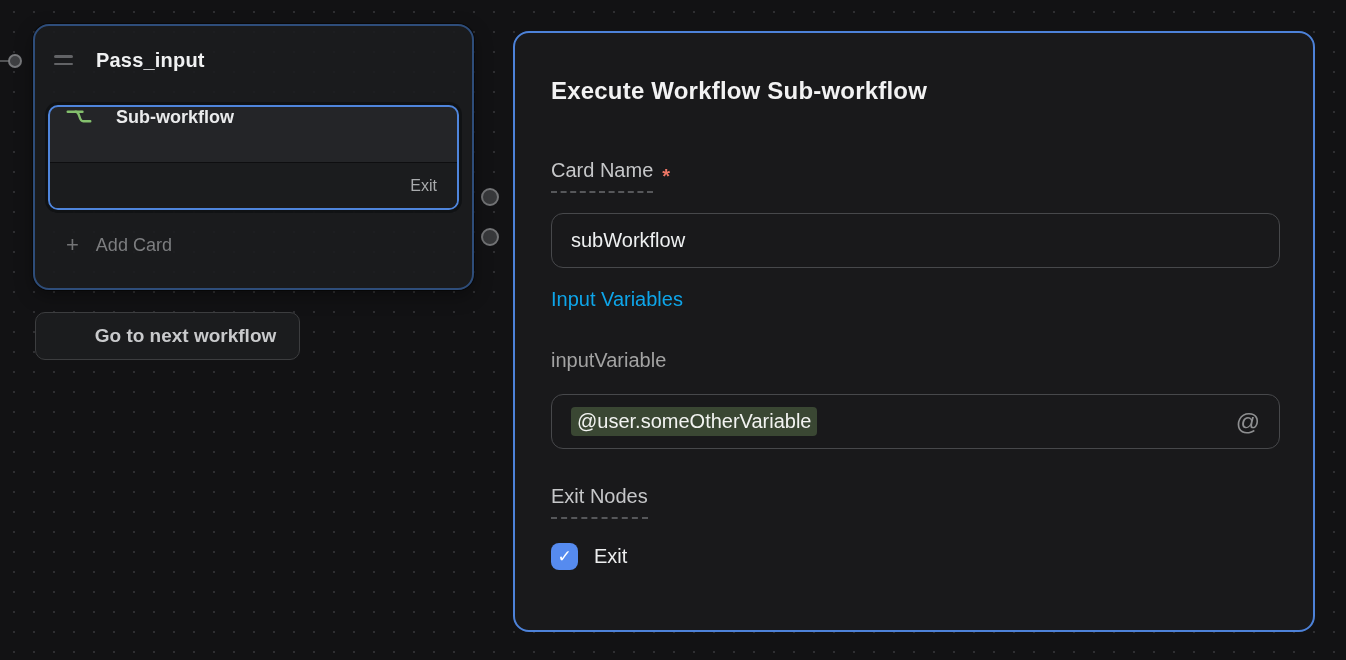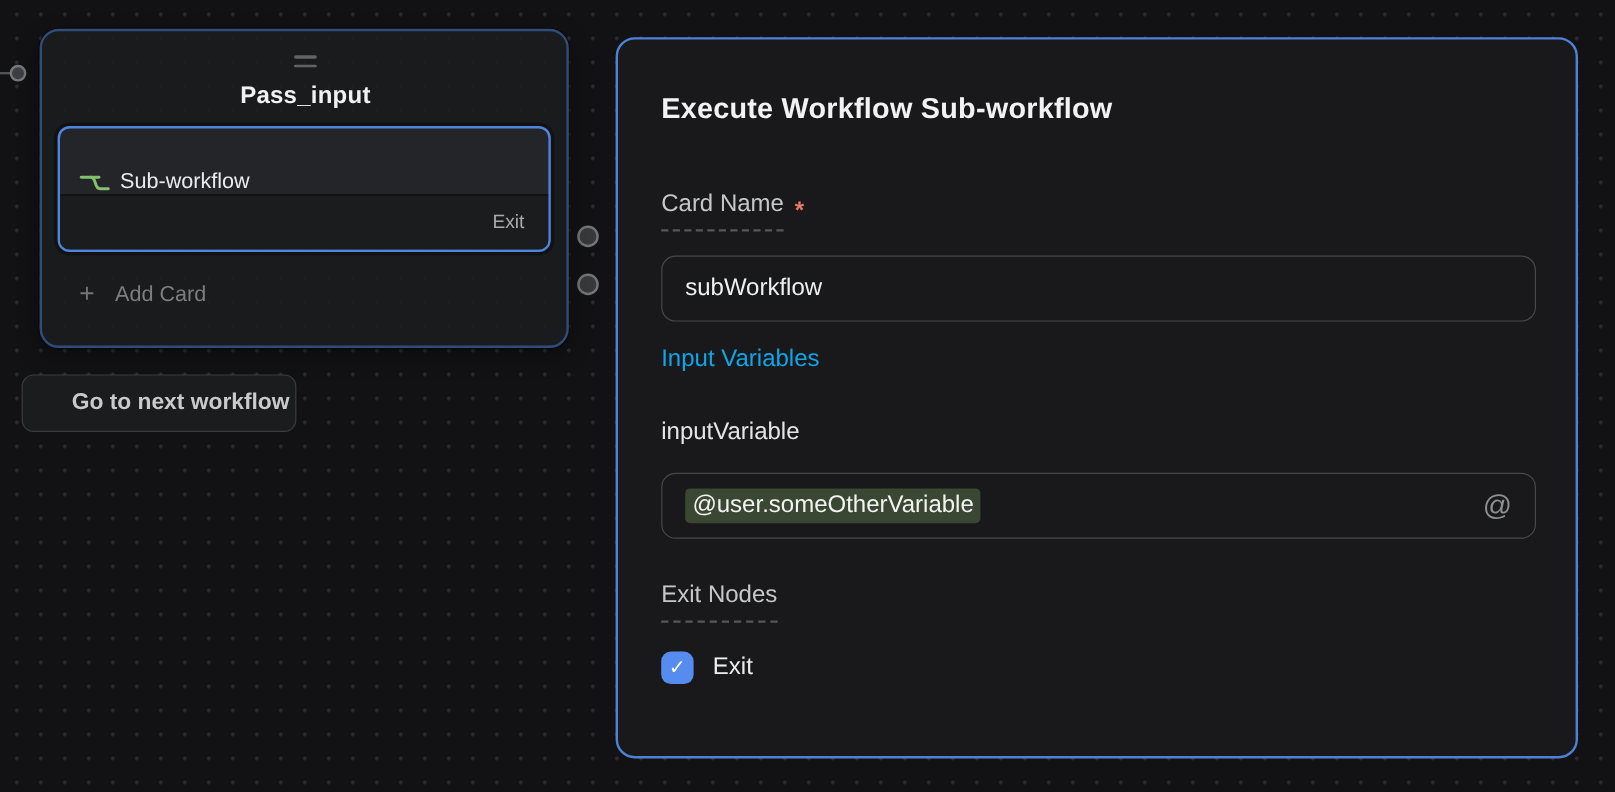--- a/index.html
+++ b/index.html
@@ -33,7 +33,7 @@
     border-radius:16px; box-shadow:0 0 0 1px rgba(0,0,0,0.45), 0 6px 18px rgba(0,0,0,0.35);
     padding:0 13px;
   }
-  .node-header{display:flex; align-items:center; gap:13px; height:58px; padding:20px 4px 0 6px;flex-direction:column;}
+  .node-header{display:flex; align-items:center; gap:23px; height:58px; padding:10px 4px 0 6px;}
   .drag-handle{display:flex; flex-direction:column; gap:5px; width:19px;}
   .drag-handle i{display:block; height:2.5px; background:#626366; border-radius:2px;}
   .node-title{font-size:20px; font-weight:700; color:#f0f1f2; letter-spacing:.2px;}

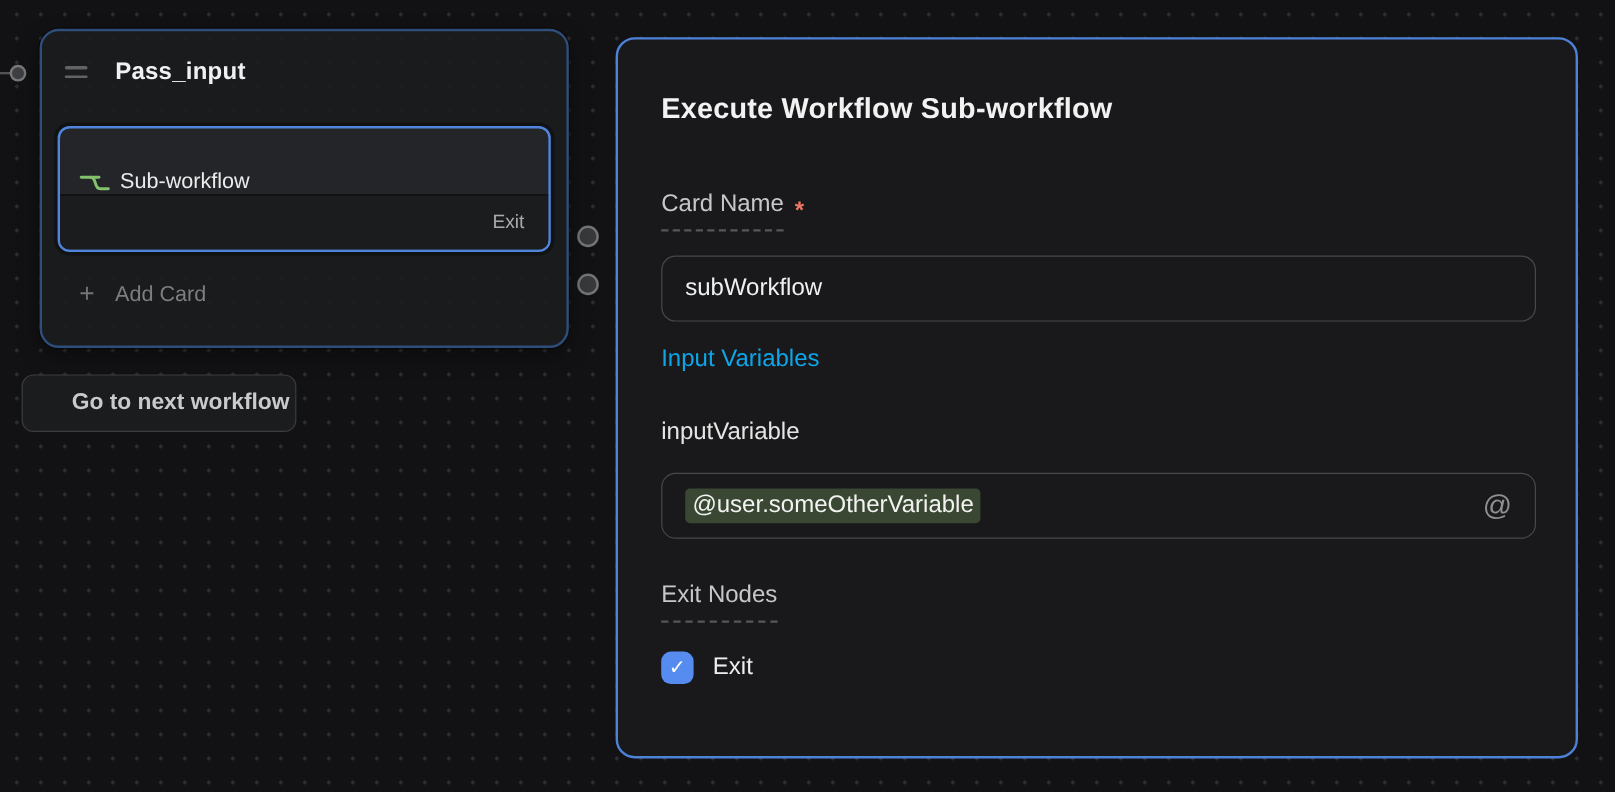--- a/index.html
+++ b/index.html
@@ -42,7 +42,7 @@
     margin-top:21px; border:2px solid var(--selection-blue); border-radius:10px;
     overflow:hidden; background:#242528; box-shadow:0 0 0 3px rgba(10,11,13,0.55);
   }
-  .step-top{height:55px; display:flex; align-items:flex-end; gap:8px; padding:0 16px;}
+  .step-top{height:55px; display:flex; align-items:flex-start; gap:24px; padding:0 16px;font-weight:bold;}
   .step-icon{flex:0 0 auto; display:flex;}
   .step-label{font-size:18px; color:#eaebec;}
   .step-bottom{height:46px; background:#1b1c1e; border-top:1px solid #0e0e10;

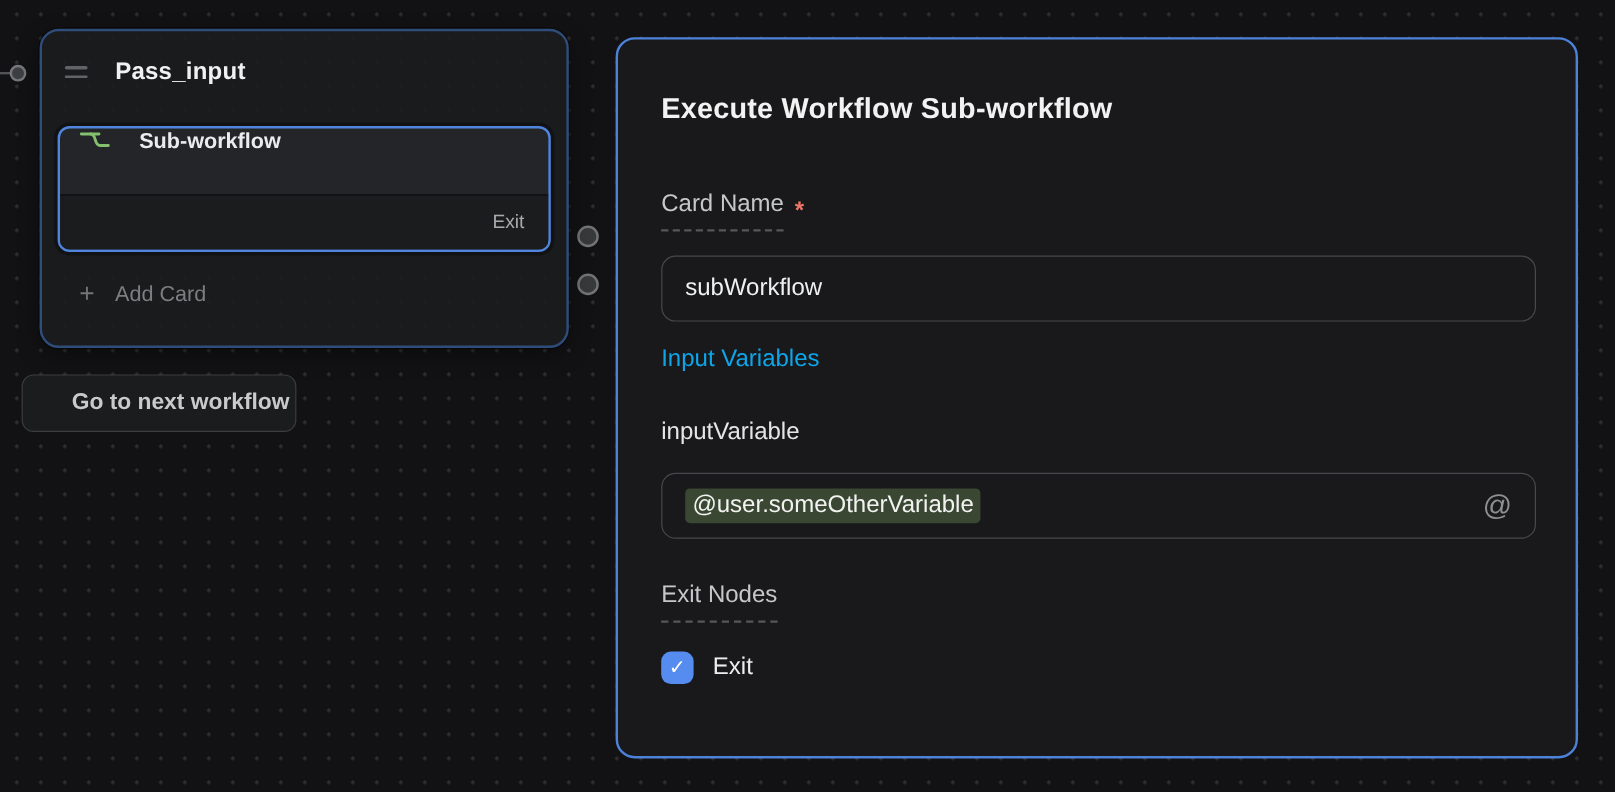--- a/index.html
+++ b/index.html
@@ -55,7 +55,7 @@
 
   
   .next-btn{
-    position:absolute; left:18px; top:312px; width:229px; height:48px;
+    position:absolute; left:35px; top:312px; width:265px; height:48px;
     background:#1b1c1e; border:1.5px solid #3c3d3f; border-radius:10px;
     display:flex; align-items:center; justify-content:center;
     font-size:19px; font-weight:600; color:#c9cacc;padding-left:36px;

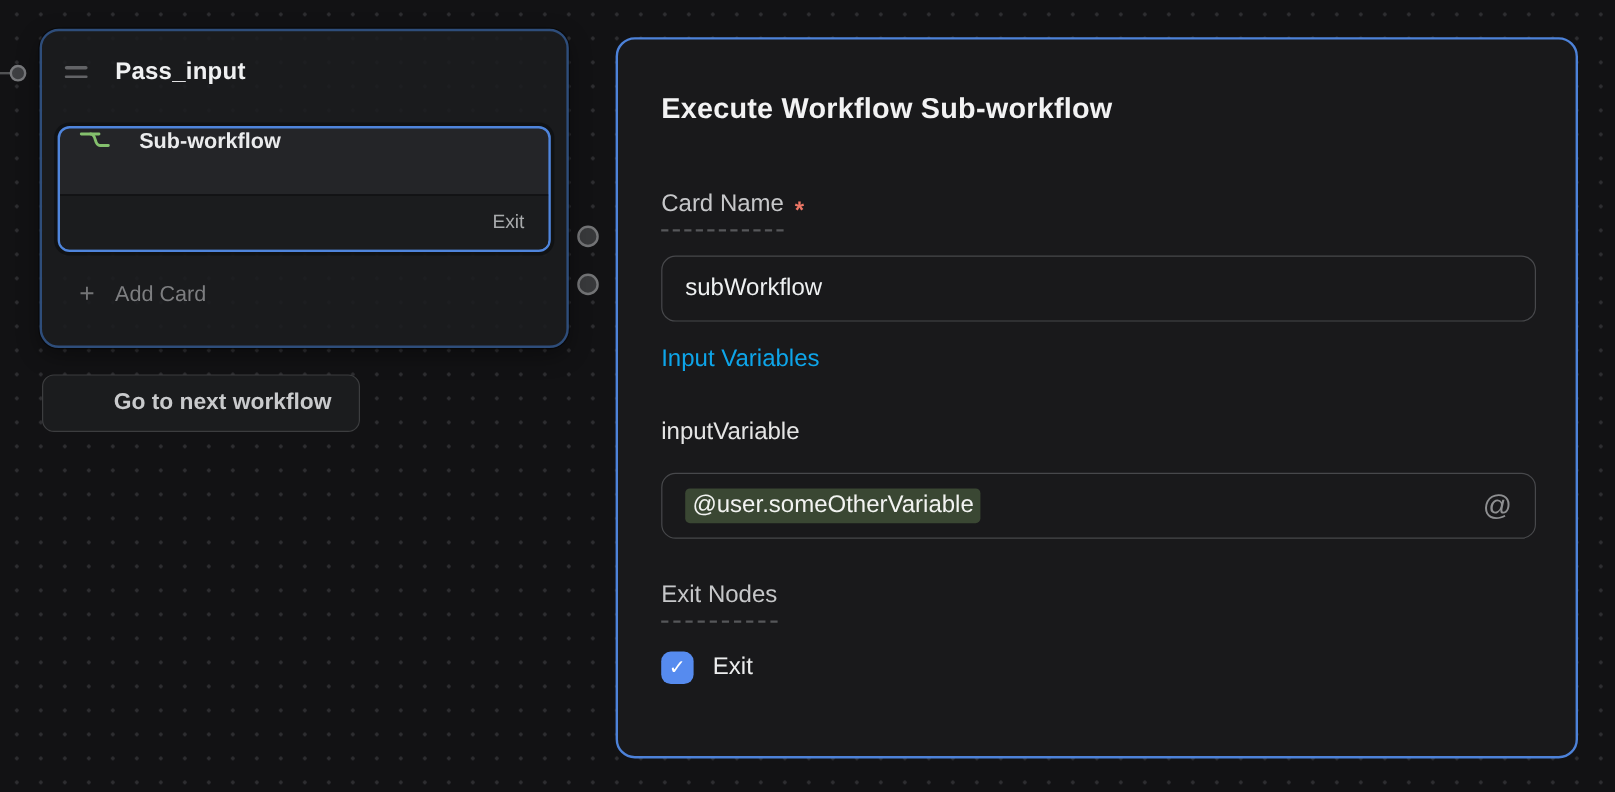--- a/index.html
+++ b/index.html
@@ -80,7 +80,7 @@
     font-family:"Liberation Sans","DejaVu Sans",sans-serif; outline:none; display:block;
   }
   .section-label{margin-top:20px; font-size:20px; color:#0ea5e9;}
-  .var-label{margin-top:38px; font-size:20px; color:#e5e5e5;}
+  .var-label{margin-top:38px; font-size:20px; color:#a3a3a3;}
 
   .token-input{
     margin-top:22px; width:729px; height:55px; border:1.5px solid #47484b; border-radius:12px;

